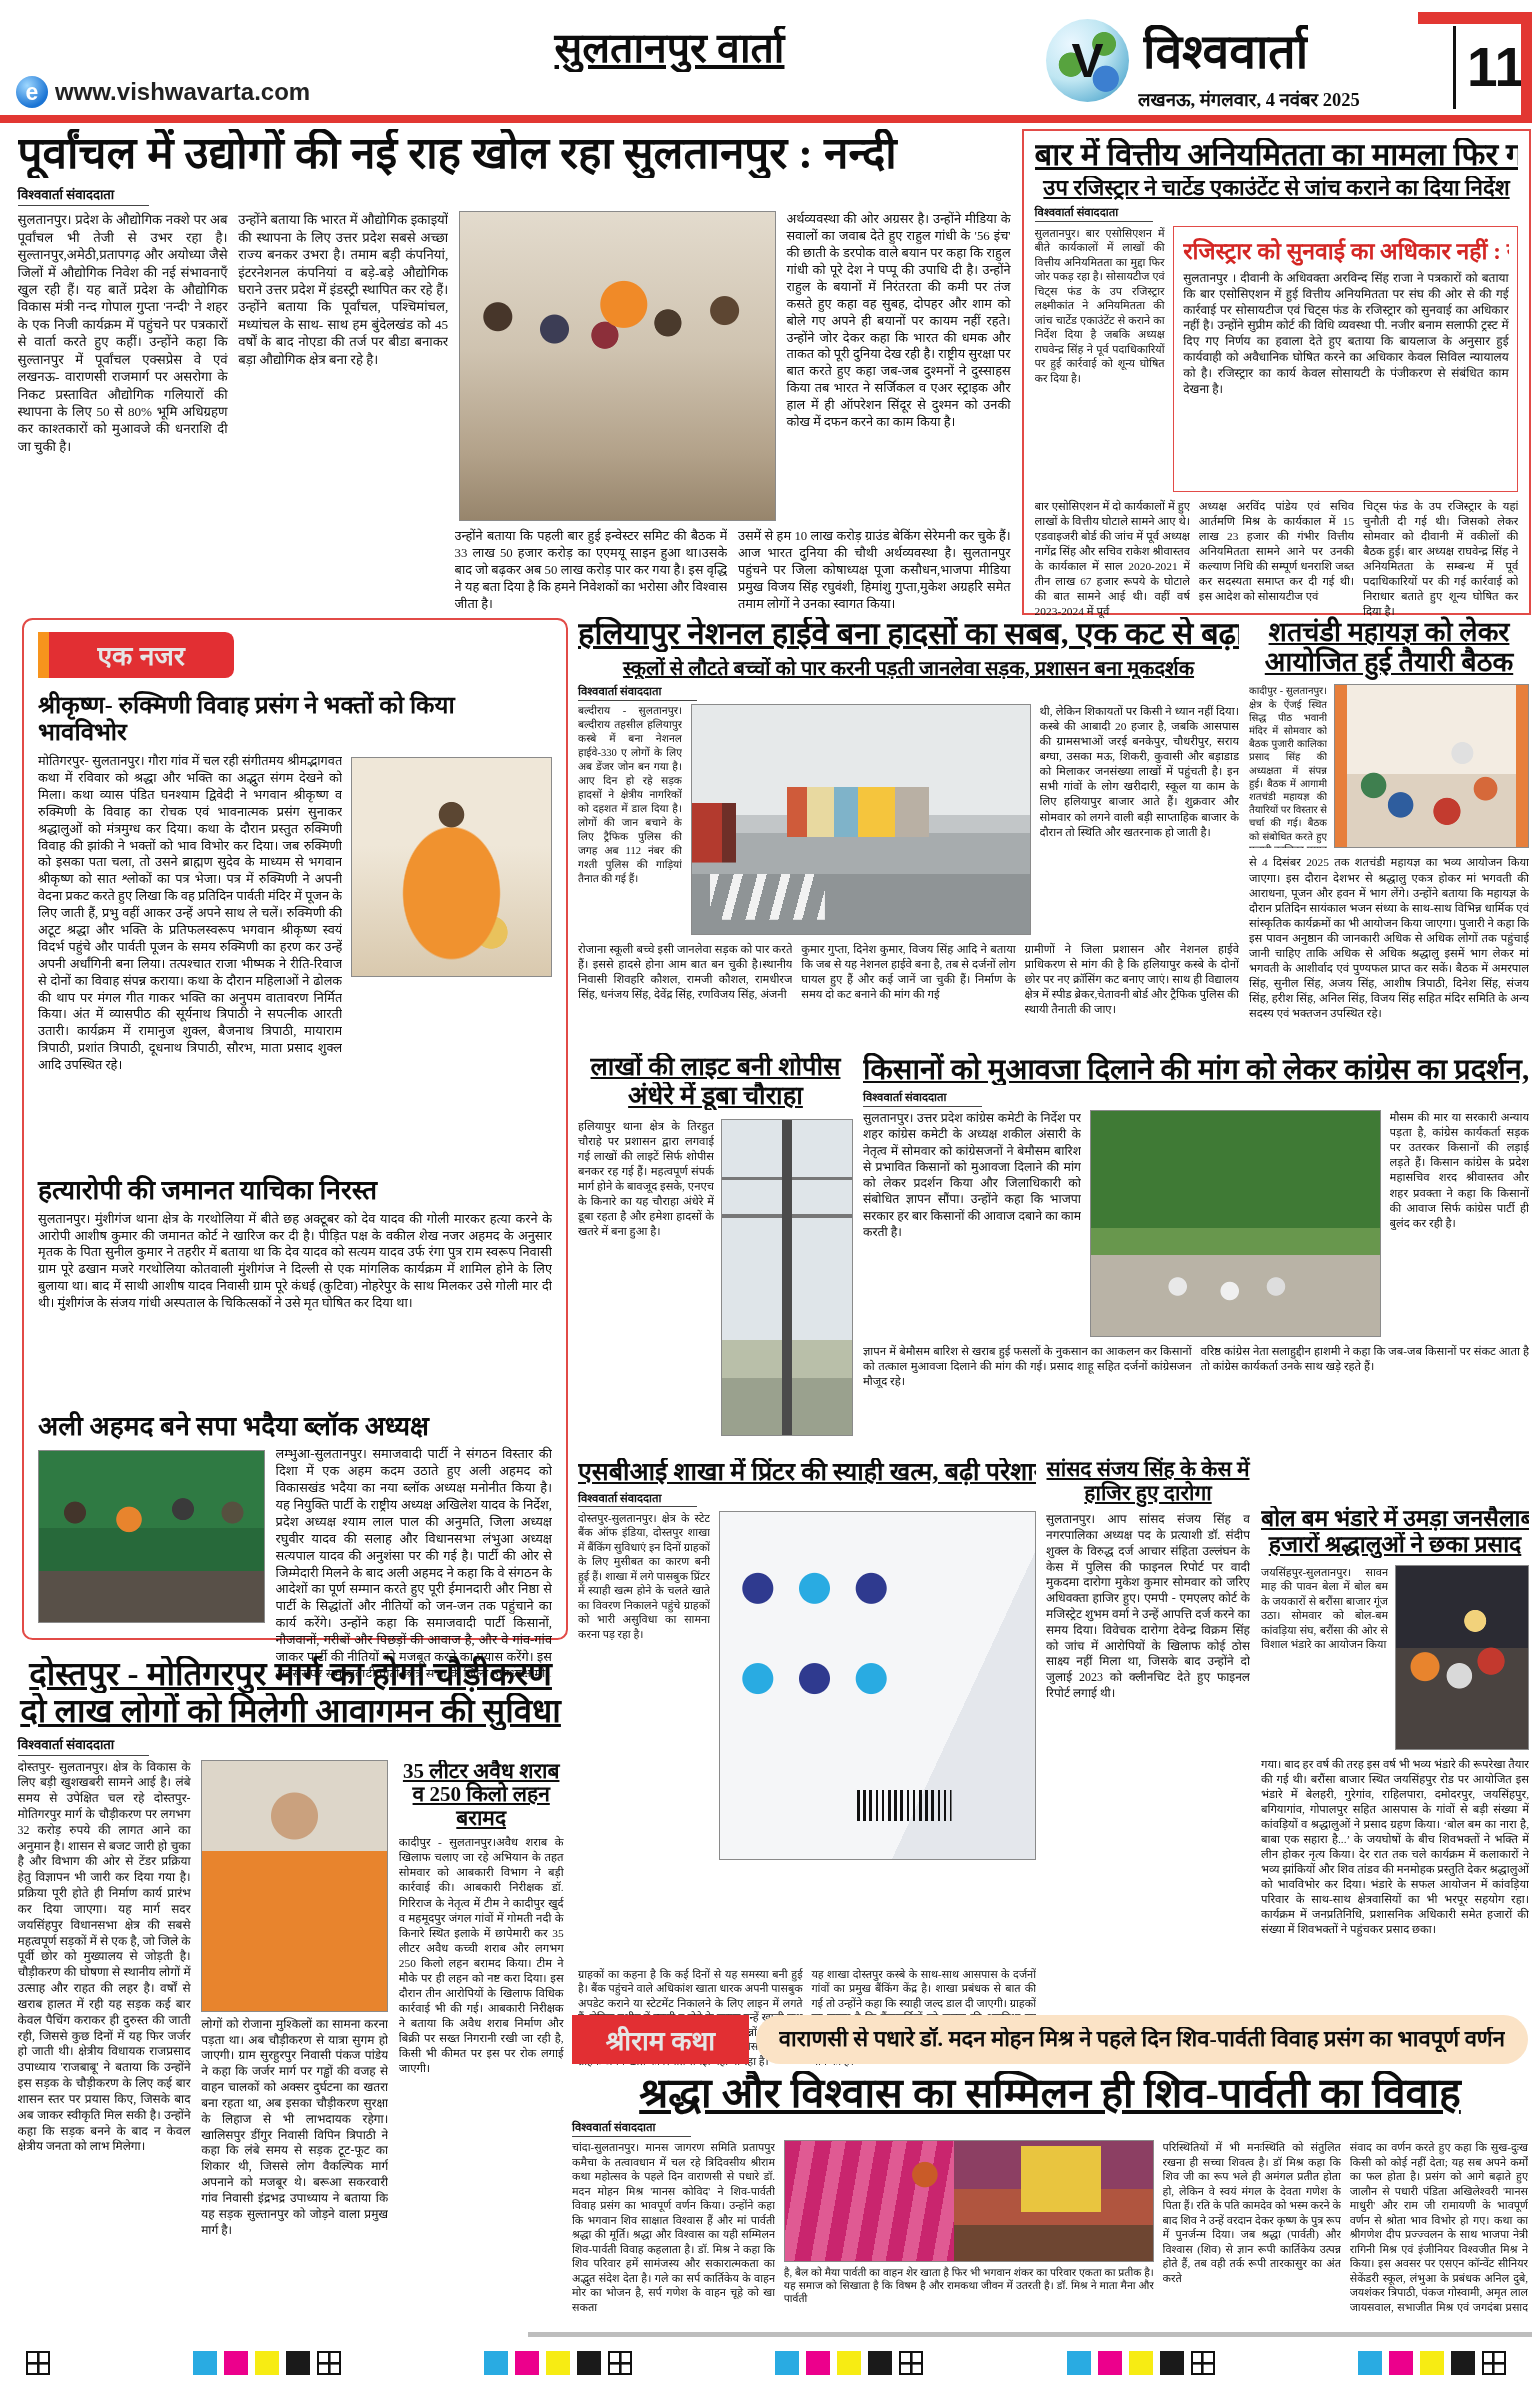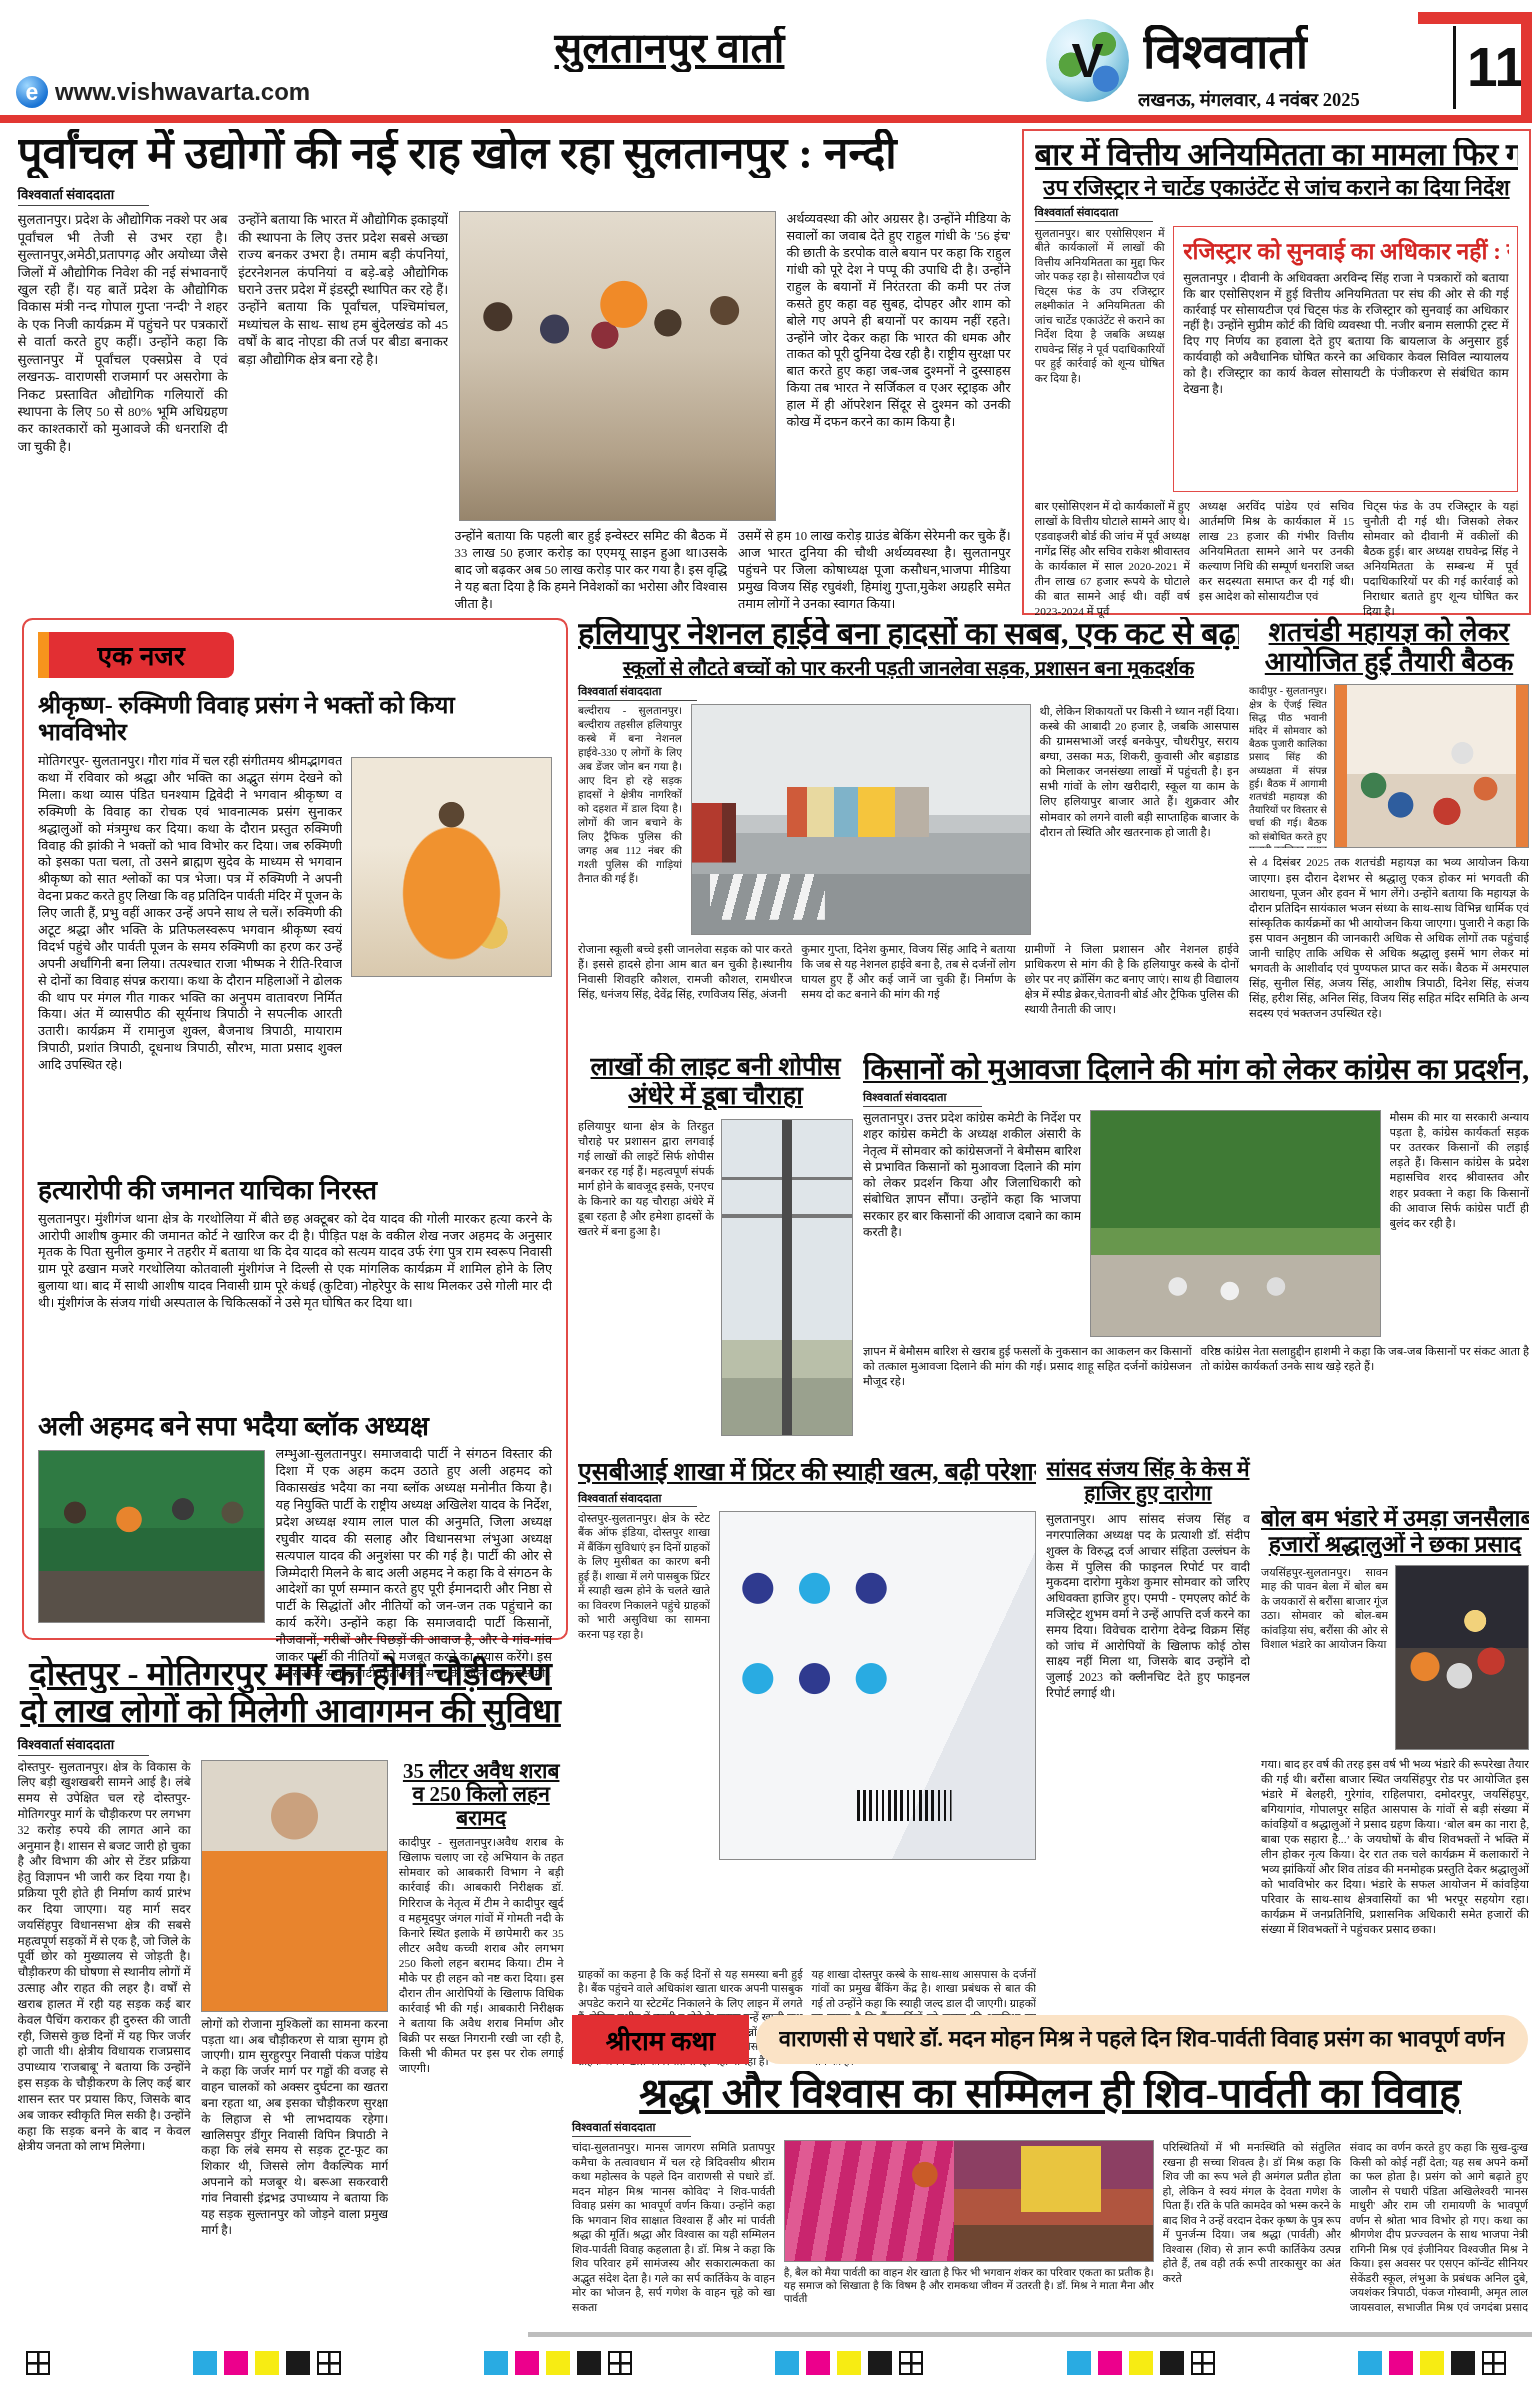--- a/index.html
+++ b/index.html
@@ -38,7 +38,7 @@
   #pg-brkt-v{left:1521px;top:12.3px;width:11.4px;height:104px;background:#e23732;}
   
   .redbox{border:2.6px solid #e24b47;box-sizing:border-box;}
-  .kicker-red{background:#e22f33;color:#000000;font-weight:700;display:flex;align-items:center;justify-content:center;}
+  .kicker-red{background:#e22f33;color:#e5e5e5;font-weight:700;display:flex;align-items:center;justify-content:center;}
   .pill{background:#fbe3c6;border-radius:26.4px;display:flex;align-items:center;padding:0 23px;}
   .inner-red-title{color:#d42724;font-weight:700;}
   

